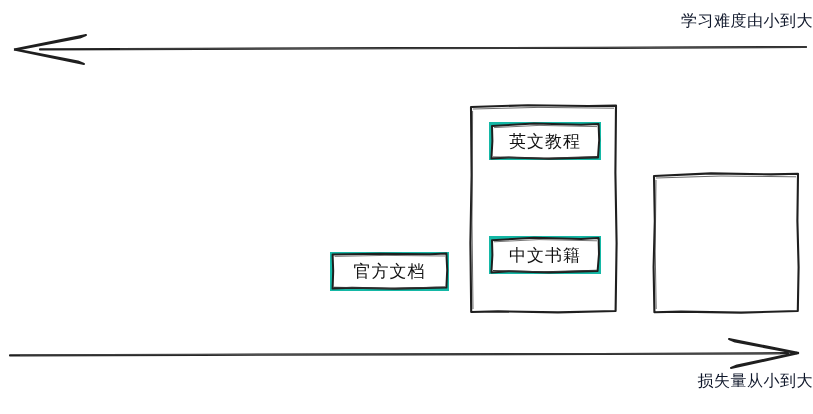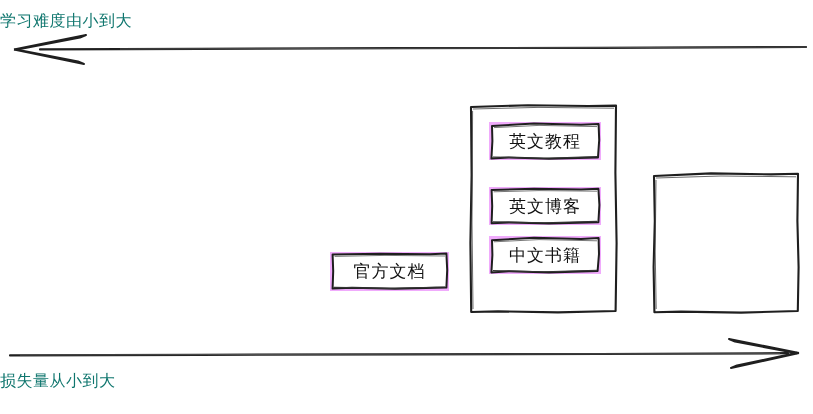--- a/index.html
+++ b/index.html
@@ -20,10 +20,10 @@
   .axis-label {
     position: absolute;
     font-size: 16px;
-    color: #0f766e;
+    color: #0f172a;
     letter-spacing: 0.5px;
     white-space: nowrap;
-    text-align: left;
+    text-align: right;
   }
   #top-axis-label {
     top: 11px;

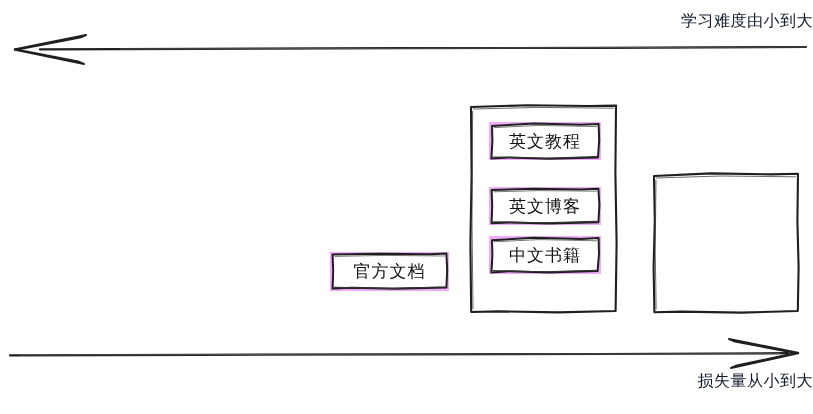--- a/index.html
+++ b/index.html
@@ -46,7 +46,7 @@
   .node {
     position: absolute;
     box-sizing: border-box;
-    background: #f0abfc;
+    background: #14b8a6;
     text-align: center;
   }
   .node .node-svg {

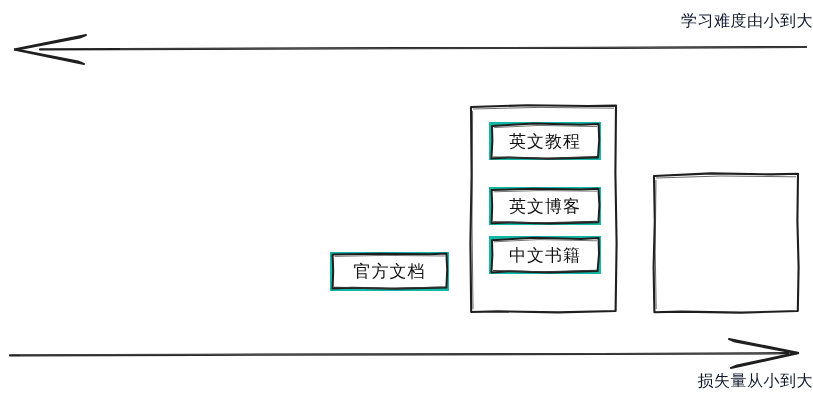--- a/index.html
+++ b/index.html
@@ -135,15 +135,6 @@
     <div class="node-label">英文教程</div>
   </div>
 
-  <div class="node" id="node-n5" style="left:489px; top:187px; width:112px; height:38px;">
-    <svg class="node-svg" width="112" height="38" viewBox="0 0 112 38">
-      <path d="M 2.6 3 L 45 1.8 L 92 2.4 L 109.4 1.8 L 110.4 18 L 109.4 35.2
-               L 60 36.4 L 20 35.4 L 2.6 36.2 L 3.2 19 Z" stroke="#1f1f1f" stroke-width="2" fill="#ffffff" stroke-linejoin="round"></path>
-      <path d="M 4.6 4.8 L 50 3.6 L 108 4.2" stroke="#555555" stroke-width="0.8" fill="none"></path>
-      <path d="M 4 34.8 L 55 35.8 L 108 34.4" stroke="#333333" stroke-width="1.1" fill="none"></path>
-    </svg>
-    <div class="node-label">英文博客</div>
-  </div>
 
   <div class="node" id="node-n6" style="left:489px; top:236px; width:112px; height:38px;">
     <svg class="node-svg" width="112" height="38" viewBox="0 0 112 38">

